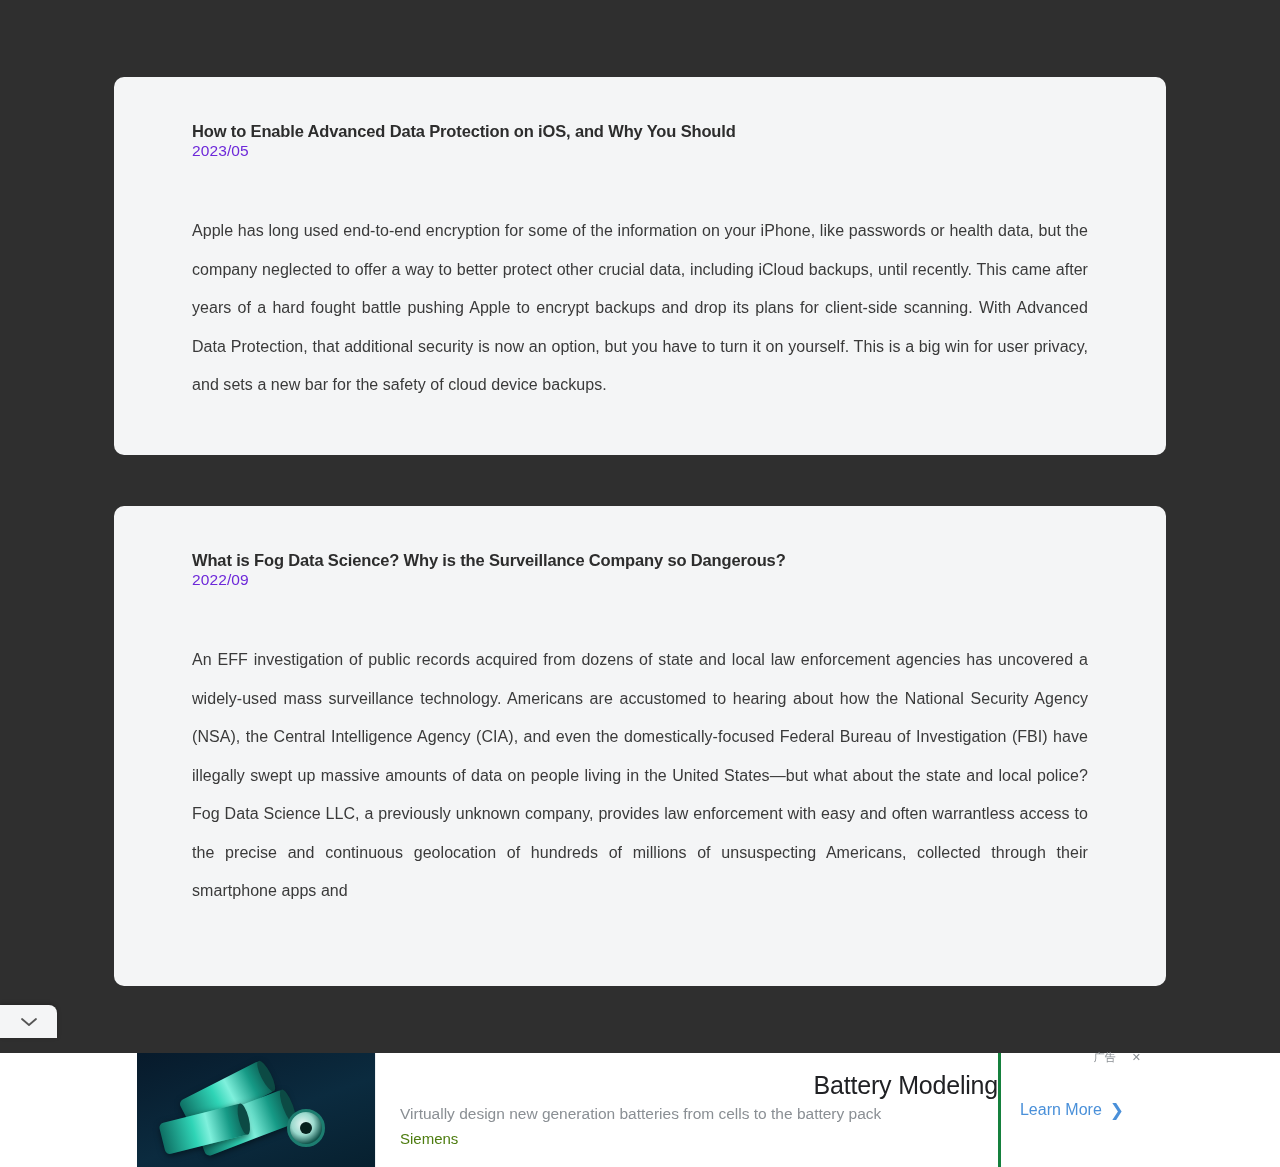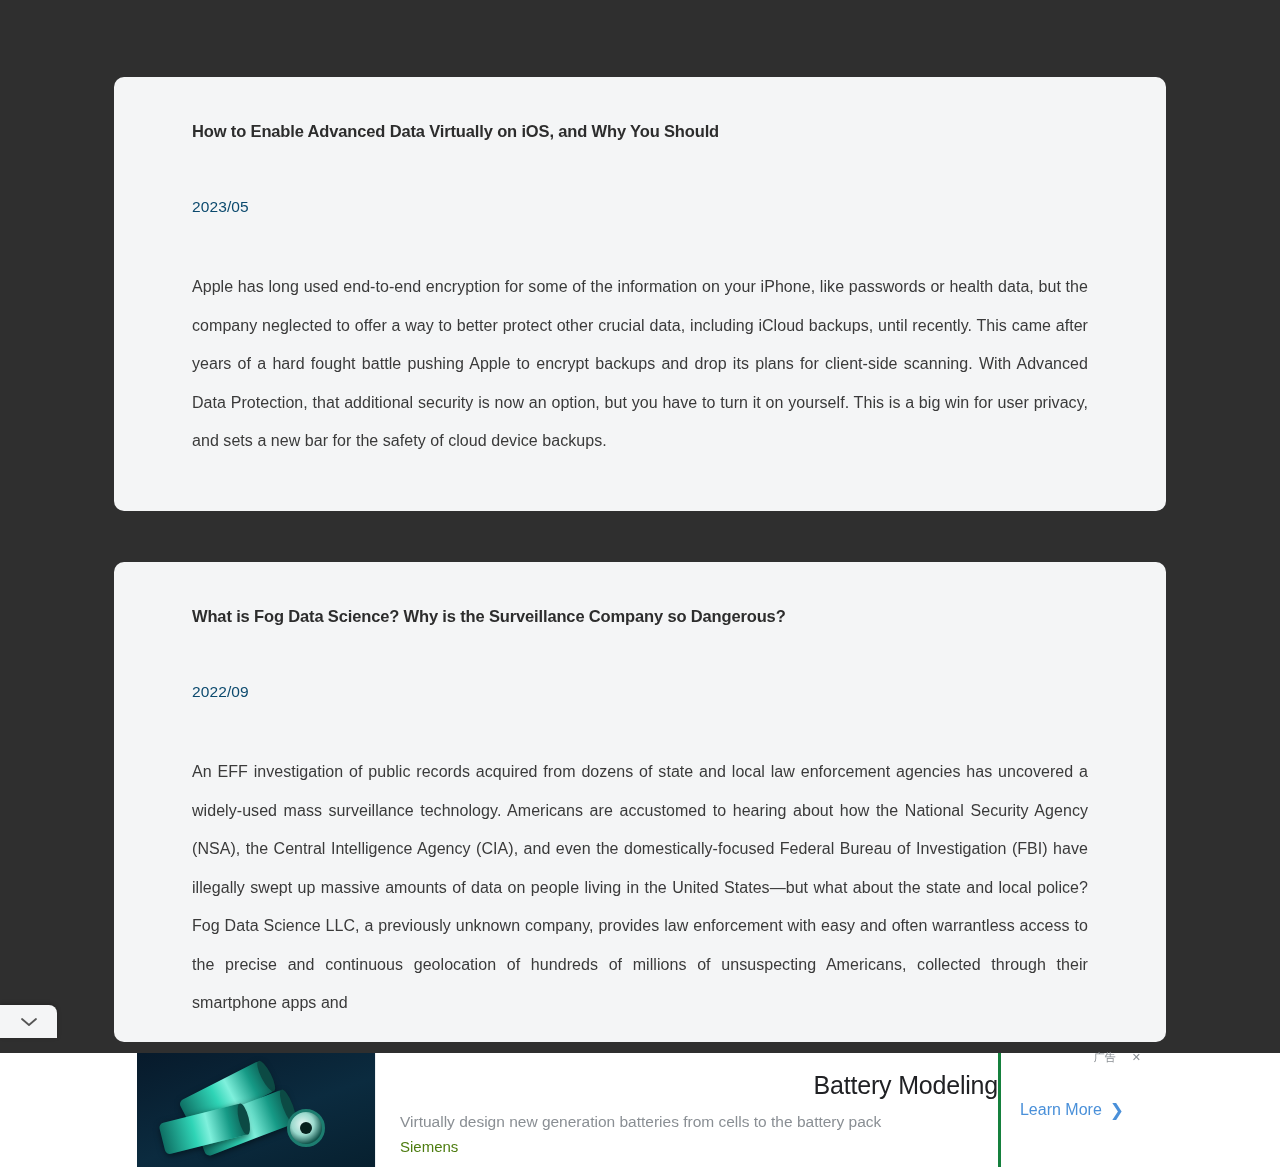--- a/index.html
+++ b/index.html
@@ -199,7 +199,7 @@
 <div class="page">
 
   <div class="card">
-    <h2 class="card-title">How to Enable Advanced Data Virtually on iOS, and Why You Should</h2>
+    <h2 class="card-title">How to Enable Advanced Data Protection on iOS, and Why You Should</h2>
     <div class="card-date">2023/05</div>
     <p class="card-body">Apple has long used end-to-end encryption for some of the information on your iPhone, like passwords or health data, but the company neglected to offer a way to better protect other crucial data, including iCloud backups, until recently. This came after years of a hard fought battle pushing Apple to encrypt backups and drop its plans for client-side scanning. With Advanced Data Protection, that additional security is now an option, but you have to turn it on yourself. This is a big win for user privacy, and sets a new bar for the safety of cloud device backups.</p>
   </div>

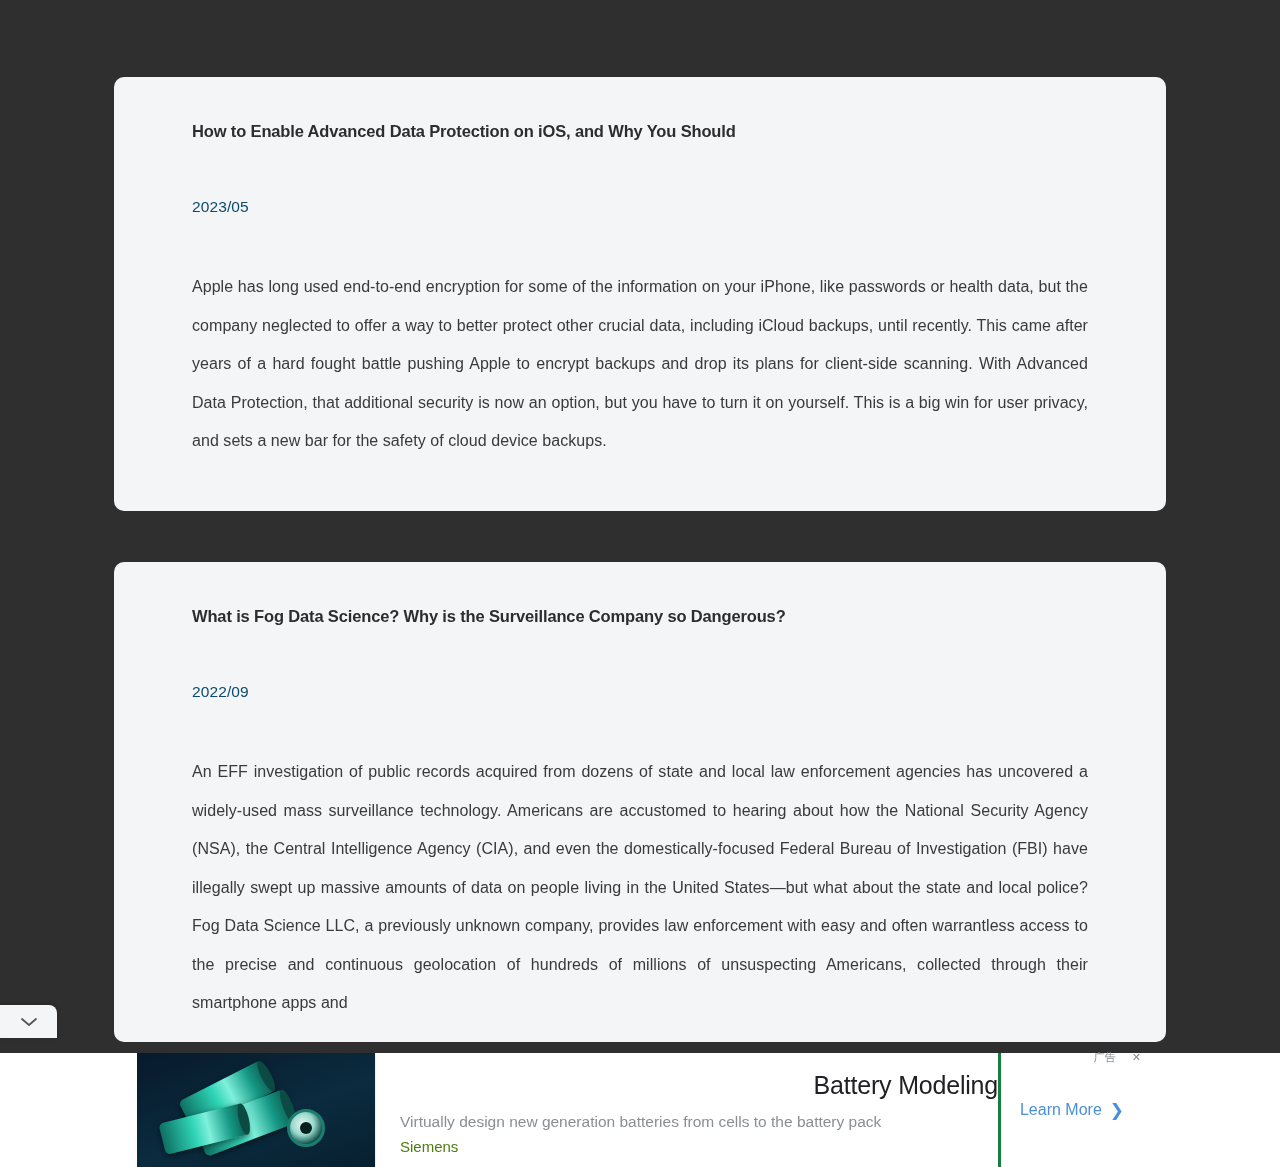--- a/index.html
+++ b/index.html
@@ -41,8 +41,7 @@
 
   .card-date {
     font-size: 15.5px;
-    color: #0c4a6e;
-    margin-top: 56px;
+    color: #6d28d9;
     letter-spacing: 0.1px;
   }
 

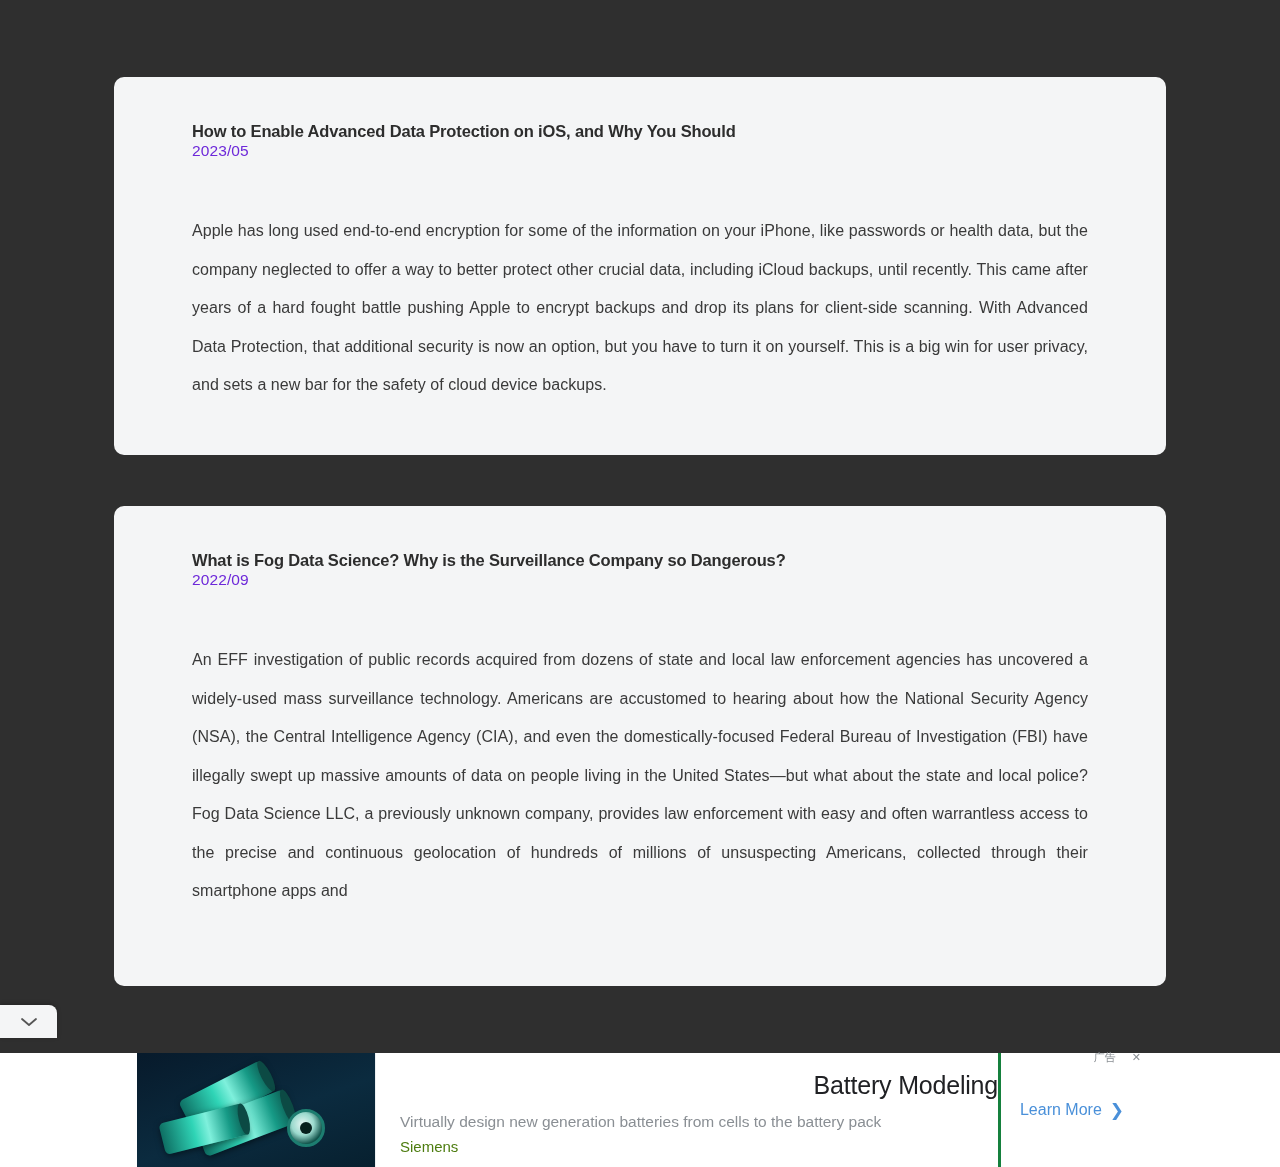--- a/index.html
+++ b/index.html
@@ -159,7 +159,7 @@
   .ad-desc {
     font-size: 15.5px;
     color: #8a8f94;
-    margin-top: 12px;
+    margin-top: 4px;
     line-height: 1.3;
   }
   .ad-advertiser {

